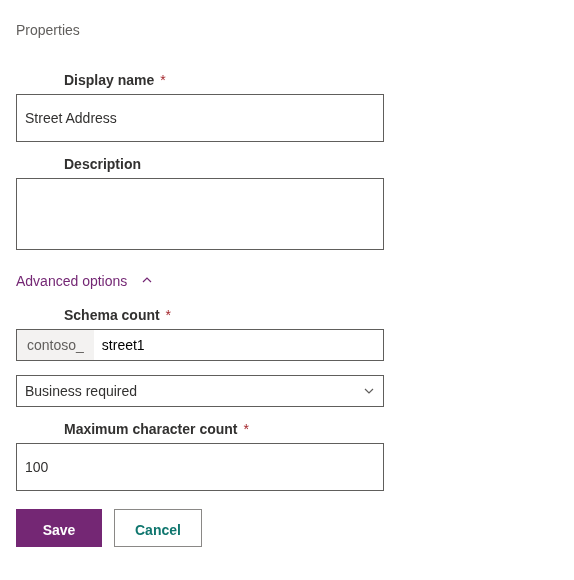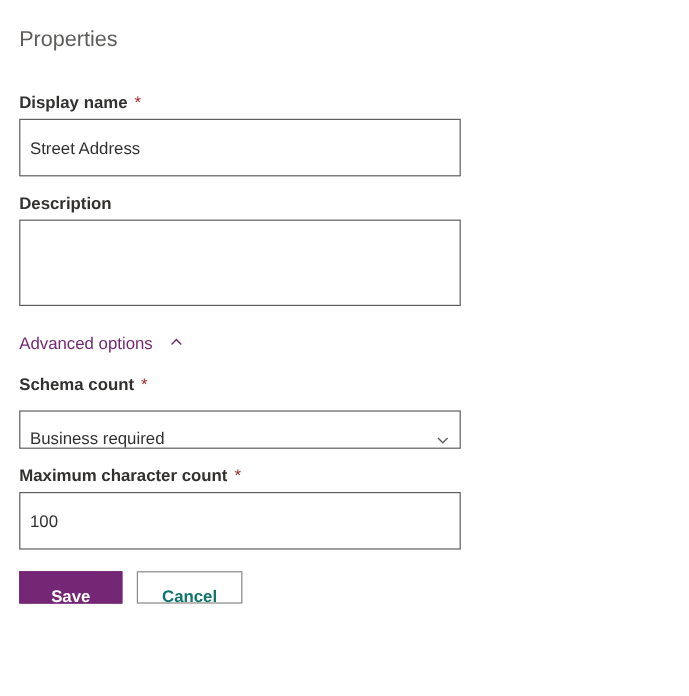--- a/index.html
+++ b/index.html
@@ -21,7 +21,7 @@
       padding: 6px 0 8px 0;
       cursor: pointer;
       color: #605e5c;
-      font-size: 18px;
+      font-size: 14px;
       border-bottom: 2.5px solid transparent;
     }
     .tab.active {

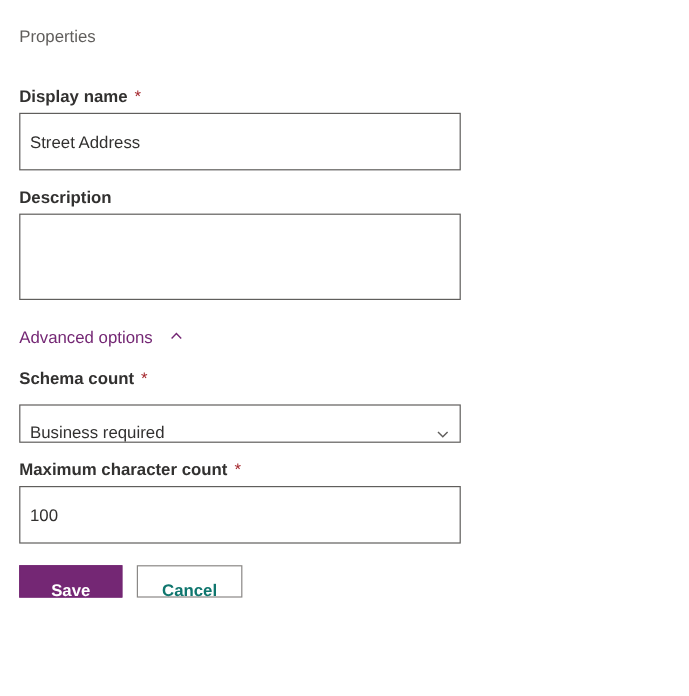--- a/index.html
+++ b/index.html
@@ -37,6 +37,7 @@
       color: #323130;
       margin-bottom: 6px;
       display: block;
+      margin-left: 48px;
     }
     .req { color: #a4262c; font-weight: 400; margin-left: 2px; }
     .text-input, .select, .textarea, .prefix-wrap {

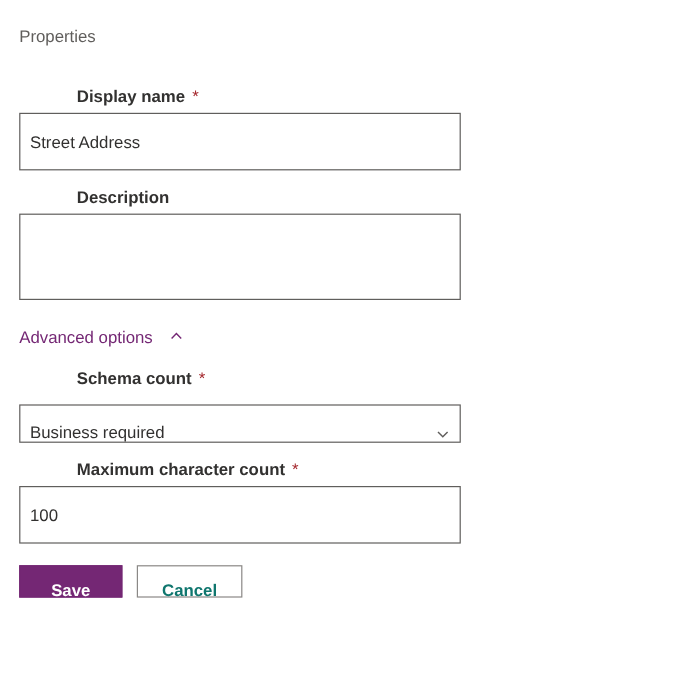--- a/index.html
+++ b/index.html
@@ -140,6 +140,10 @@
       <span>Schema count</span>
       <span class="req">*</span>
     </label>
+    <div class="prefix-wrap">
+      <span class="prefix">contoso_</span>
+      <input class="prefix-input" type="text" value="street1" style="">
+    </div>
   </div>
 
   <div class="field">

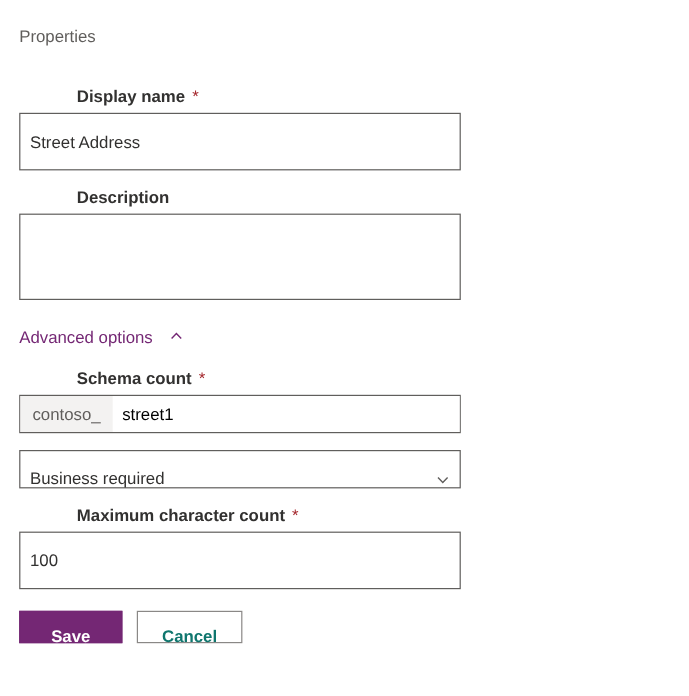--- a/index.html
+++ b/index.html
@@ -71,7 +71,7 @@
       height: 32px;
       padding: 0 8px;
       display: flex;
-      align-items: flex-end;
+      align-items: center;
       justify-content: space-between;
       cursor: pointer;
     }

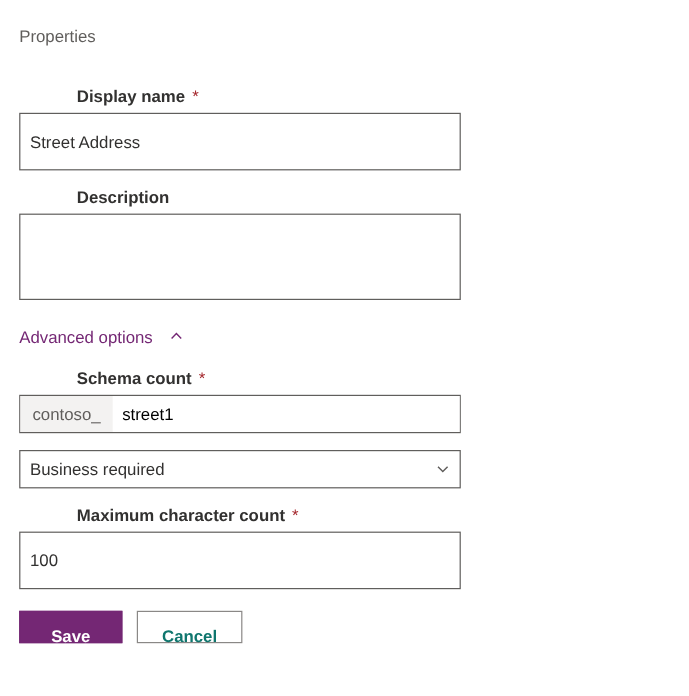--- a/index.html
+++ b/index.html
@@ -92,7 +92,7 @@
     .advanced .chev { color: #742774; }
     .buttons { display: flex; gap: 12px; margin-top: 18px; }
     .btn {
-      height: 27px;
+      height: 38px;
       min-width: 86px;
       padding: 12px 20px;
       font-family: inherit;

